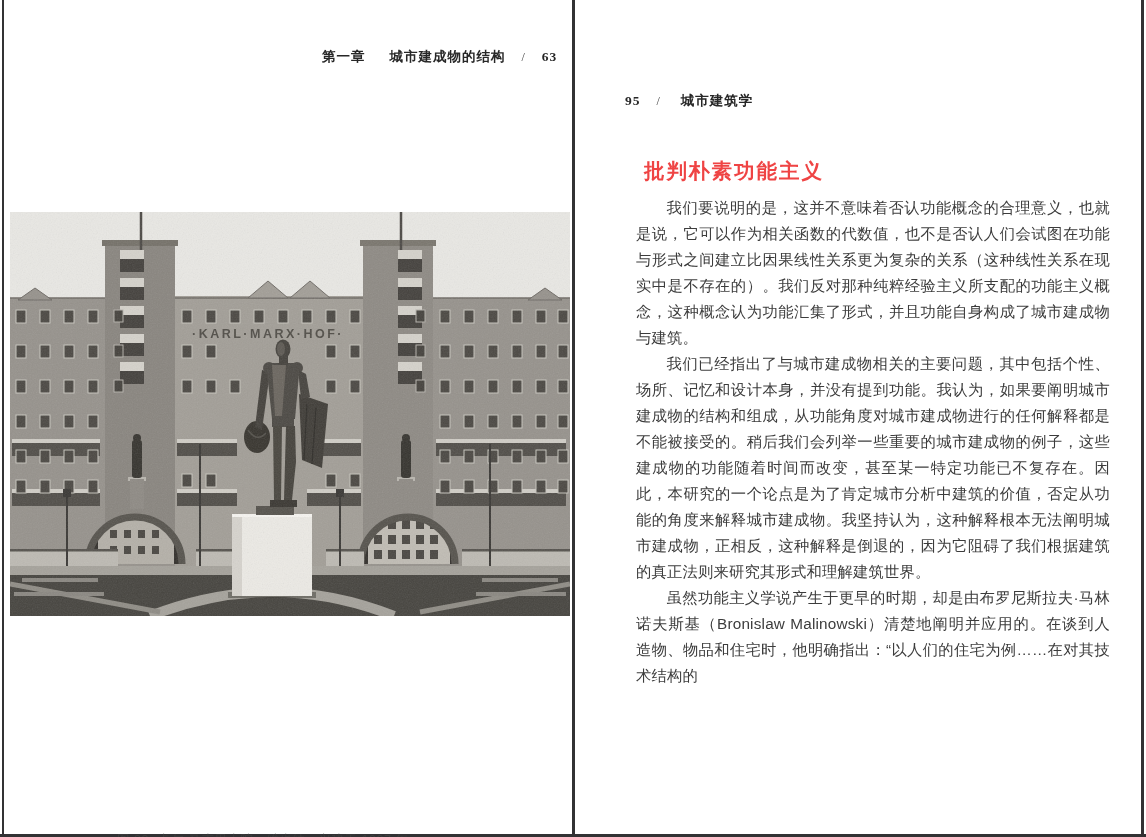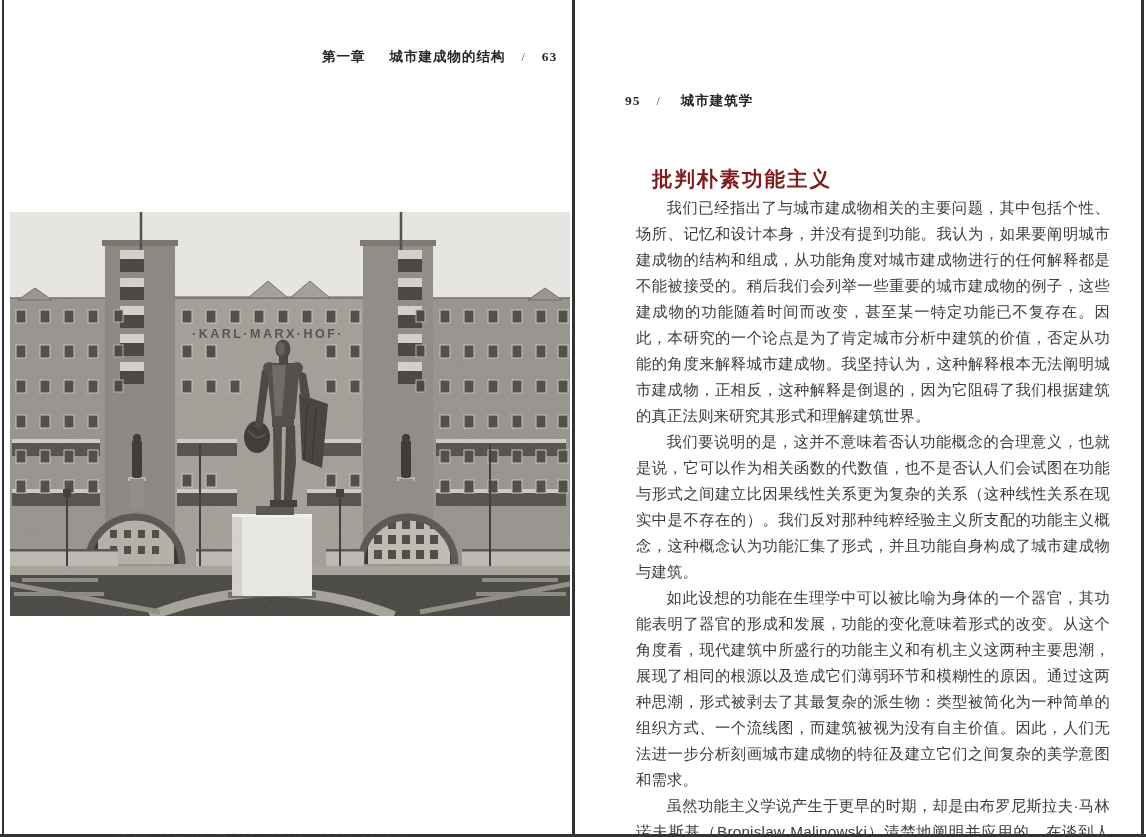--- a/index.html
+++ b/index.html
@@ -26,8 +26,8 @@
            letter-spacing:0.5px;}
   .caption .cap-label{margin-right:9px;}
 
-  .section-heading{position:absolute;left:636px;top:149px;margin:16px;font-size:20.5px;
-                   font-weight:bold;color:#7f1d1d;letter-spacing:2px;}
+  .section-heading{position:absolute;left:636px;top:149px;margin:8px;font-size:20.5px;
+                   font-weight:bold;color:#ef4444;letter-spacing:2px;}
   .body-text{position:absolute;left:636px;top:195px;width:474px;}
   .body-text p{margin:0;font-size:15.3px;line-height:26px;text-align:justify;
                text-indent:2em;color:#3c3c3c;letter-spacing:0.2px;}

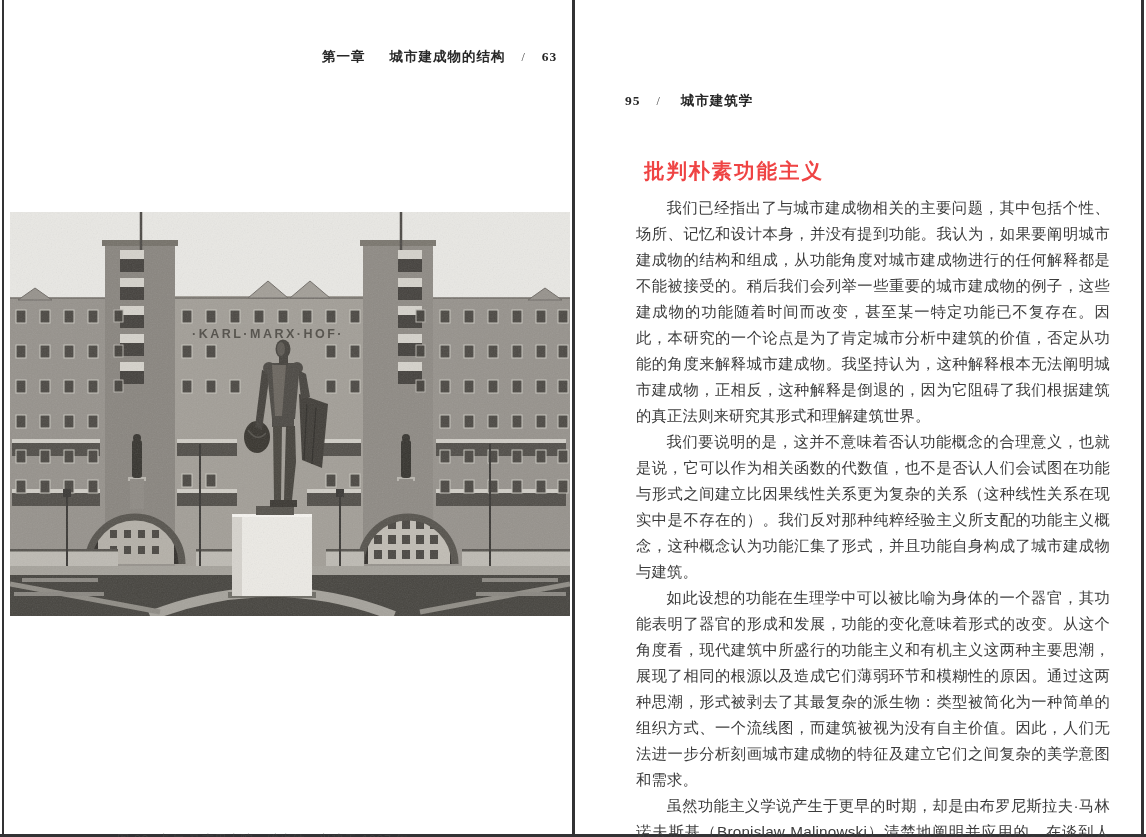--- a/index.html
+++ b/index.html
@@ -354,8 +354,8 @@
     <h1 class="section-heading">批判朴素功能主义</h1>
 
     <div class="body-text">
+      <p>我们要说明的是，这并不意味着否认功能概念的合理意义，也就是说，它可以作为相关函数的代数值，也不是否认人们会试图在功能与形式之间建立比因果线性关系更为复杂的关系（这种线性关系在现实中是不存在的）。我们反对那种纯粹经验主义所支配的功能主义概念，这种概念认为功能汇集了形式，并且功能自身构成了城市建成物与建筑。</p>
       <p>我们已经指出了与城市建成物相关的主要问题，其中包括个性、场所、记忆和设计本身，并没有提到功能。我认为，如果要阐明城市建成物的结构和组成，从功能角度对城市建成物进行的任何解释都是不能被接受的。稍后我们会列举一些重要的城市建成物的例子，这些建成物的功能随着时间而改变，甚至某一特定功能已不复存在。因此，本研究的一个论点是为了肯定城市分析中建筑的价值，否定从功能的角度来解释城市建成物。我坚持认为，这种解释根本无法阐明城市建成物，正相反，这种解释是倒退的，因为它阻碍了我们根据建筑的真正法则来研究其形式和理解建筑世界。</p>
-      <p>我们要说明的是，这并不意味着否认功能概念的合理意义，也就是说，它可以作为相关函数的代数值，也不是否认人们会试图在功能与形式之间建立比因果线性关系更为复杂的关系（这种线性关系在现实中是不存在的）。我们反对那种纯粹经验主义所支配的功能主义概念，这种概念认为功能汇集了形式，并且功能自身构成了城市建成物与建筑。</p>
       <p>如此设想的功能在生理学中可以被比喻为身体的一个器官，其功能表明了器官的形成和发展，功能的变化意味着形式的改变。从这个角度看，现代建筑中所盛行的功能主义和有机主义这两种主要思潮，展现了相同的根源以及造成它们薄弱环节和模糊性的原因。通过这两种思潮，形式被剥去了其最复杂的派生物：类型被简化为一种简单的组织方式、一个流线图，而建筑被视为没有自主价值。因此，人们无法进一步分析刻画城市建成物的特征及建立它们之间复杂的美学意图和需求。</p>
       <p>虽然功能主义学说产生于更早的时期，却是由布罗尼斯拉夫·马林诺夫斯基（Bronislaw Malinowski）清楚地阐明并应用的。在谈到人造物、物品和住宅时，他明确指出：“以人们的住宅为例……在对其技术结构的</p>
     </div>

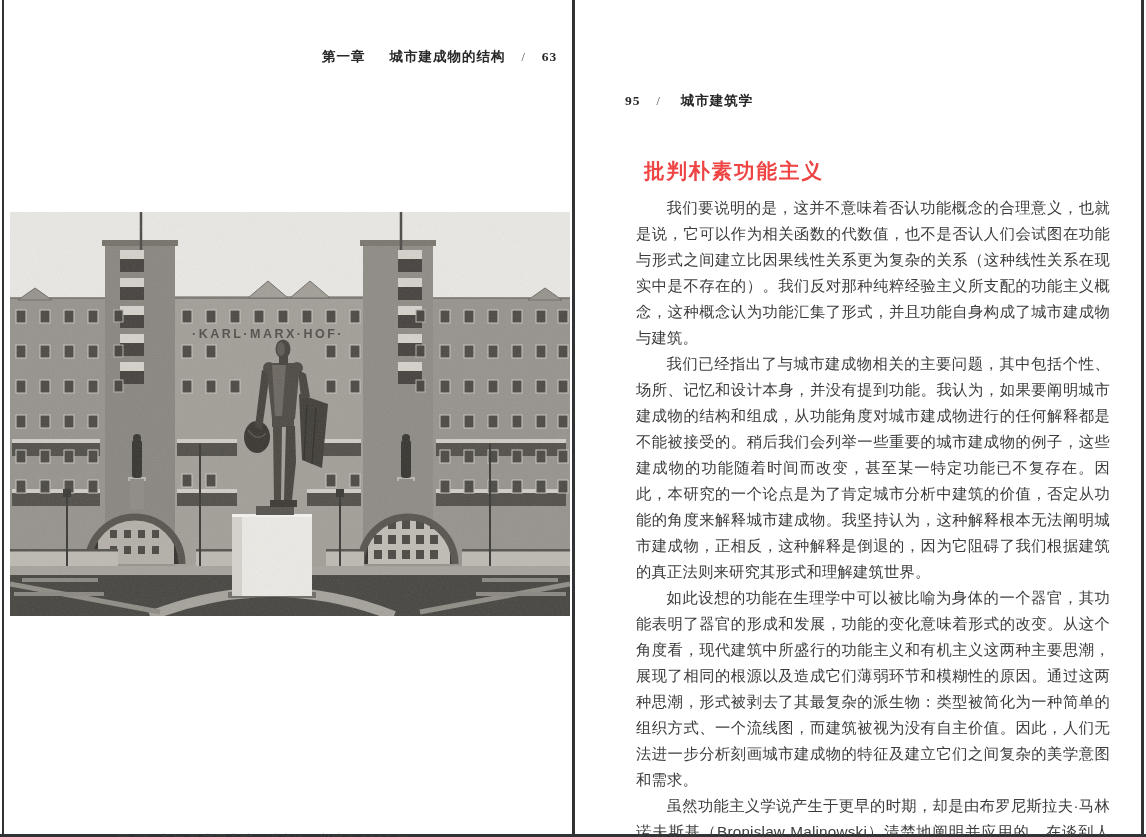--- a/index.html
+++ b/index.html
@@ -356,7 +356,6 @@
     <div class="body-text">
       <p>我们要说明的是，这并不意味着否认功能概念的合理意义，也就是说，它可以作为相关函数的代数值，也不是否认人们会试图在功能与形式之间建立比因果线性关系更为复杂的关系（这种线性关系在现实中是不存在的）。我们反对那种纯粹经验主义所支配的功能主义概念，这种概念认为功能汇集了形式，并且功能自身构成了城市建成物与建筑。</p>
       <p>我们已经指出了与城市建成物相关的主要问题，其中包括个性、场所、记忆和设计本身，并没有提到功能。我认为，如果要阐明城市建成物的结构和组成，从功能角度对城市建成物进行的任何解释都是不能被接受的。稍后我们会列举一些重要的城市建成物的例子，这些建成物的功能随着时间而改变，甚至某一特定功能已不复存在。因此，本研究的一个论点是为了肯定城市分析中建筑的价值，否定从功能的角度来解释城市建成物。我坚持认为，这种解释根本无法阐明城市建成物，正相反，这种解释是倒退的，因为它阻碍了我们根据建筑的真正法则来研究其形式和理解建筑世界。</p>
-      <p>如此设想的功能在生理学中可以被比喻为身体的一个器官，其功能表明了器官的形成和发展，功能的变化意味着形式的改变。从这个角度看，现代建筑中所盛行的功能主义和有机主义这两种主要思潮，展现了相同的根源以及造成它们薄弱环节和模糊性的原因。通过这两种思潮，形式被剥去了其最复杂的派生物：类型被简化为一种简单的组织方式、一个流线图，而建筑被视为没有自主价值。因此，人们无法进一步分析刻画城市建成物的特征及建立它们之间复杂的美学意图和需求。</p>
       <p>虽然功能主义学说产生于更早的时期，却是由布罗尼斯拉夫·马林诺夫斯基（Bronislaw Malinowski）清楚地阐明并应用的。在谈到人造物、物品和住宅时，他明确指出：“以人们的住宅为例……在对其技术结构的</p>
     </div>
   </div>

